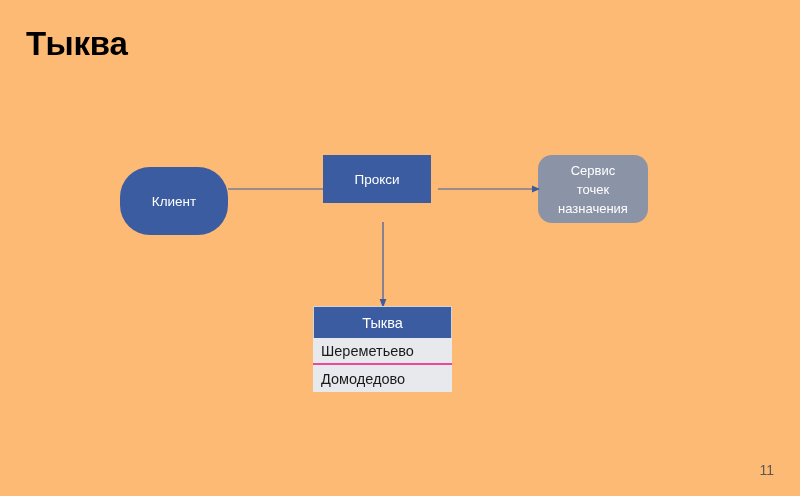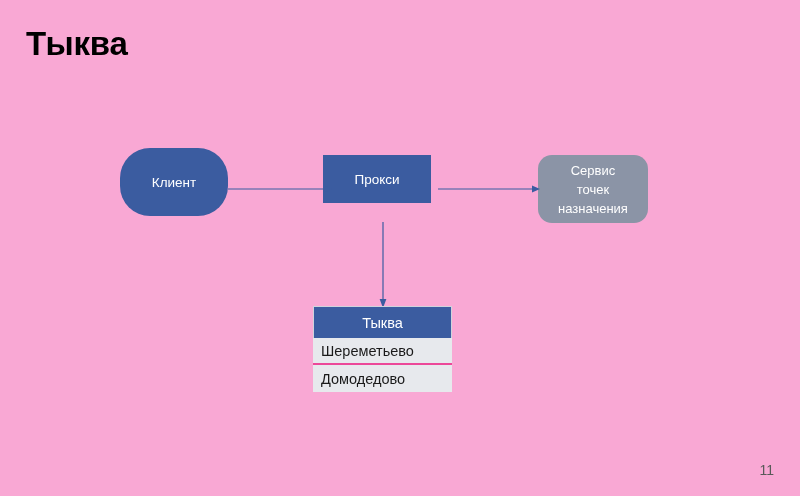--- a/index.html
+++ b/index.html
@@ -21,7 +21,7 @@
     left: 0; top: 0;
     width: 800px;
     height: 496px;
-    background: #f9a8d4;
+    background: #fdba74;
   }
 
   

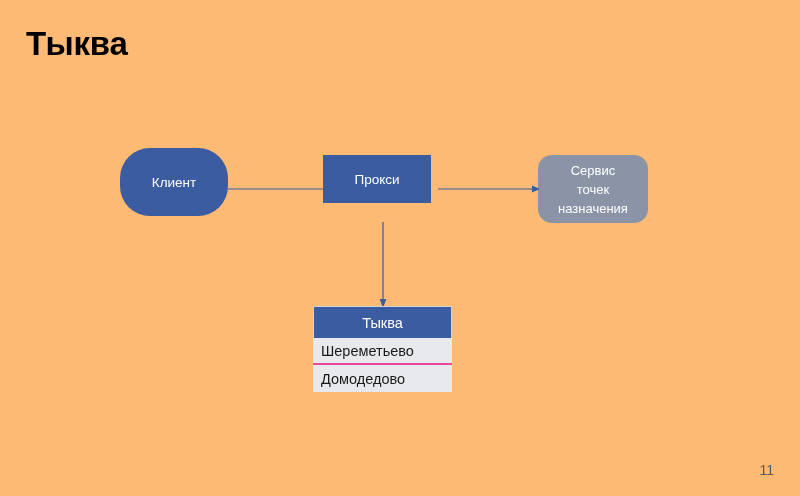--- a/index.html
+++ b/index.html
@@ -54,7 +54,7 @@
   .node.gray  { background: #8B94A6; }
 
   #node-client {
-    left: 120px; top: 148px;
+    left: 120px; top: 167px;
     width: 108px; height: 68px; border-radius: 30px;
   }
   #node-proxy {

